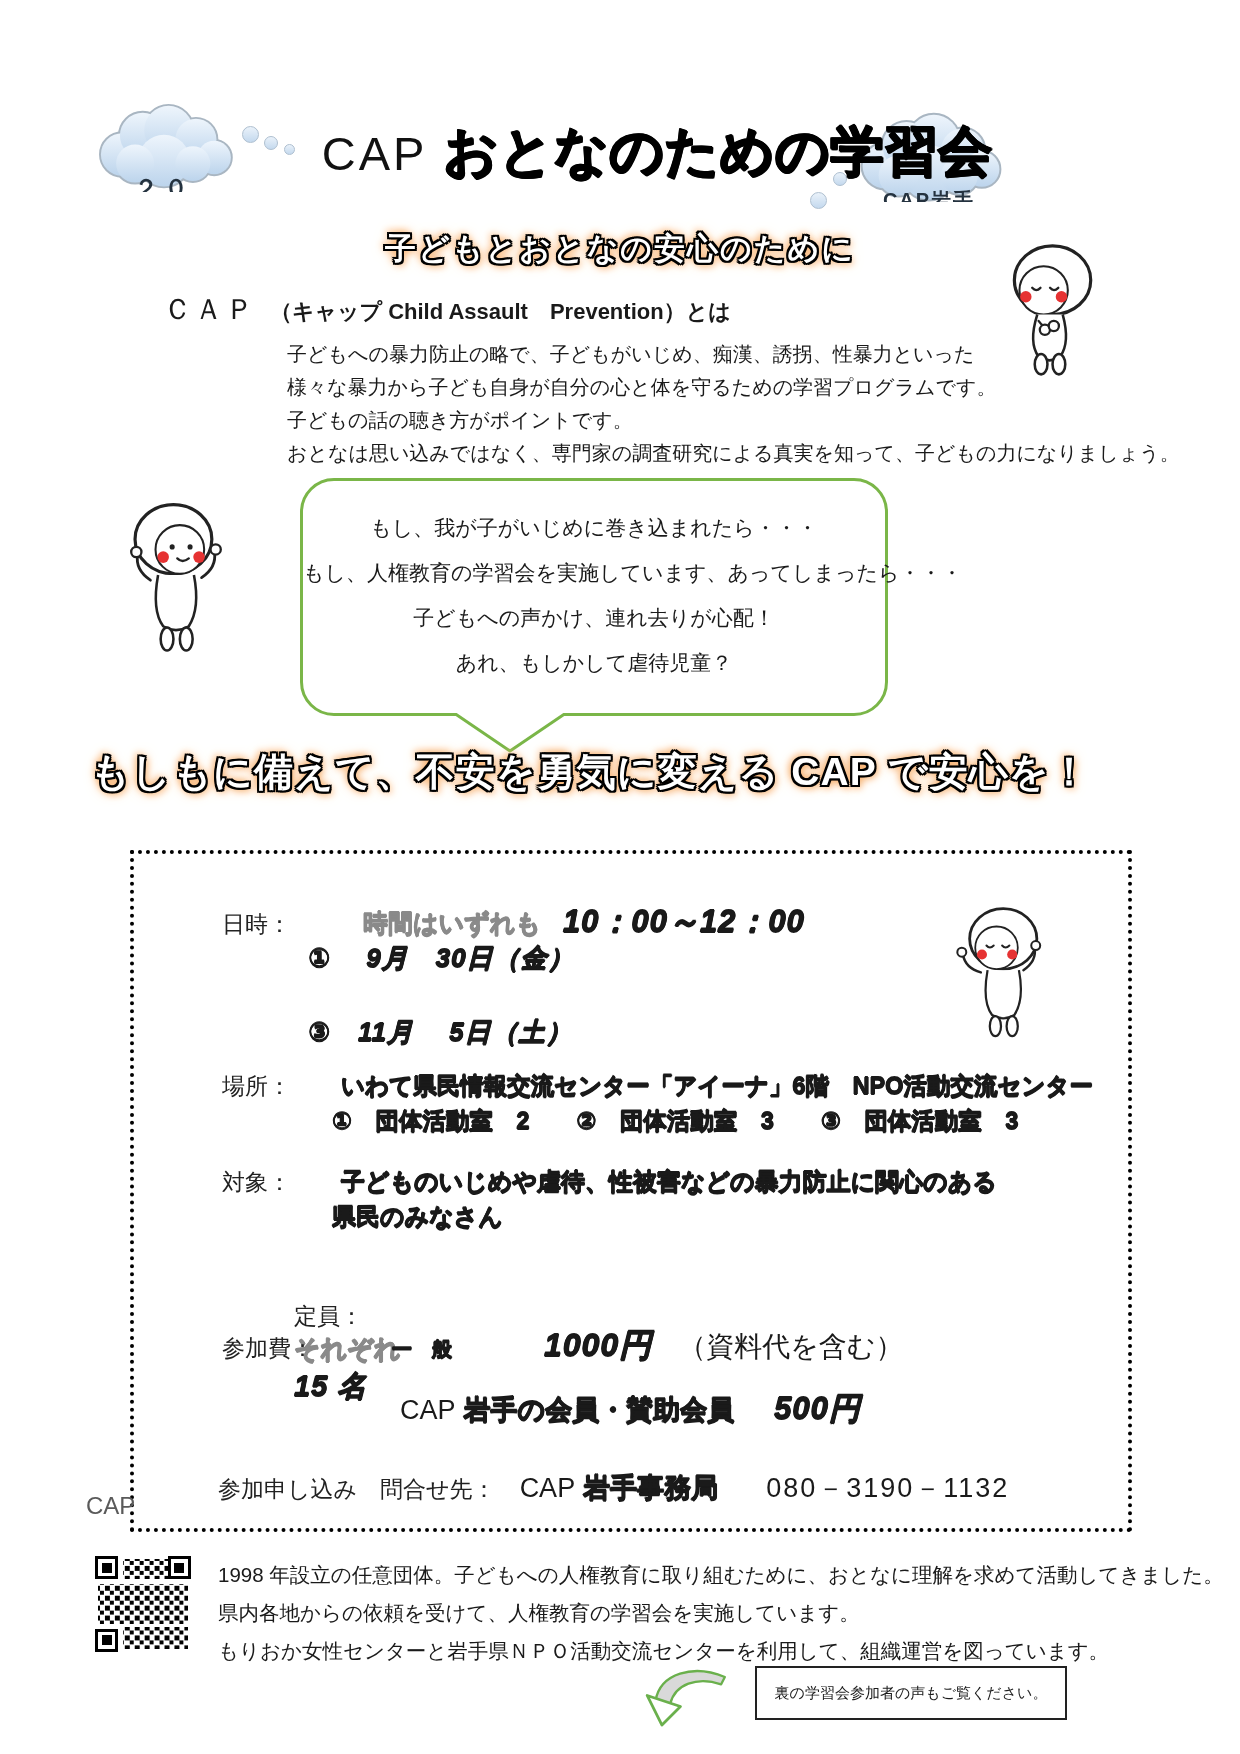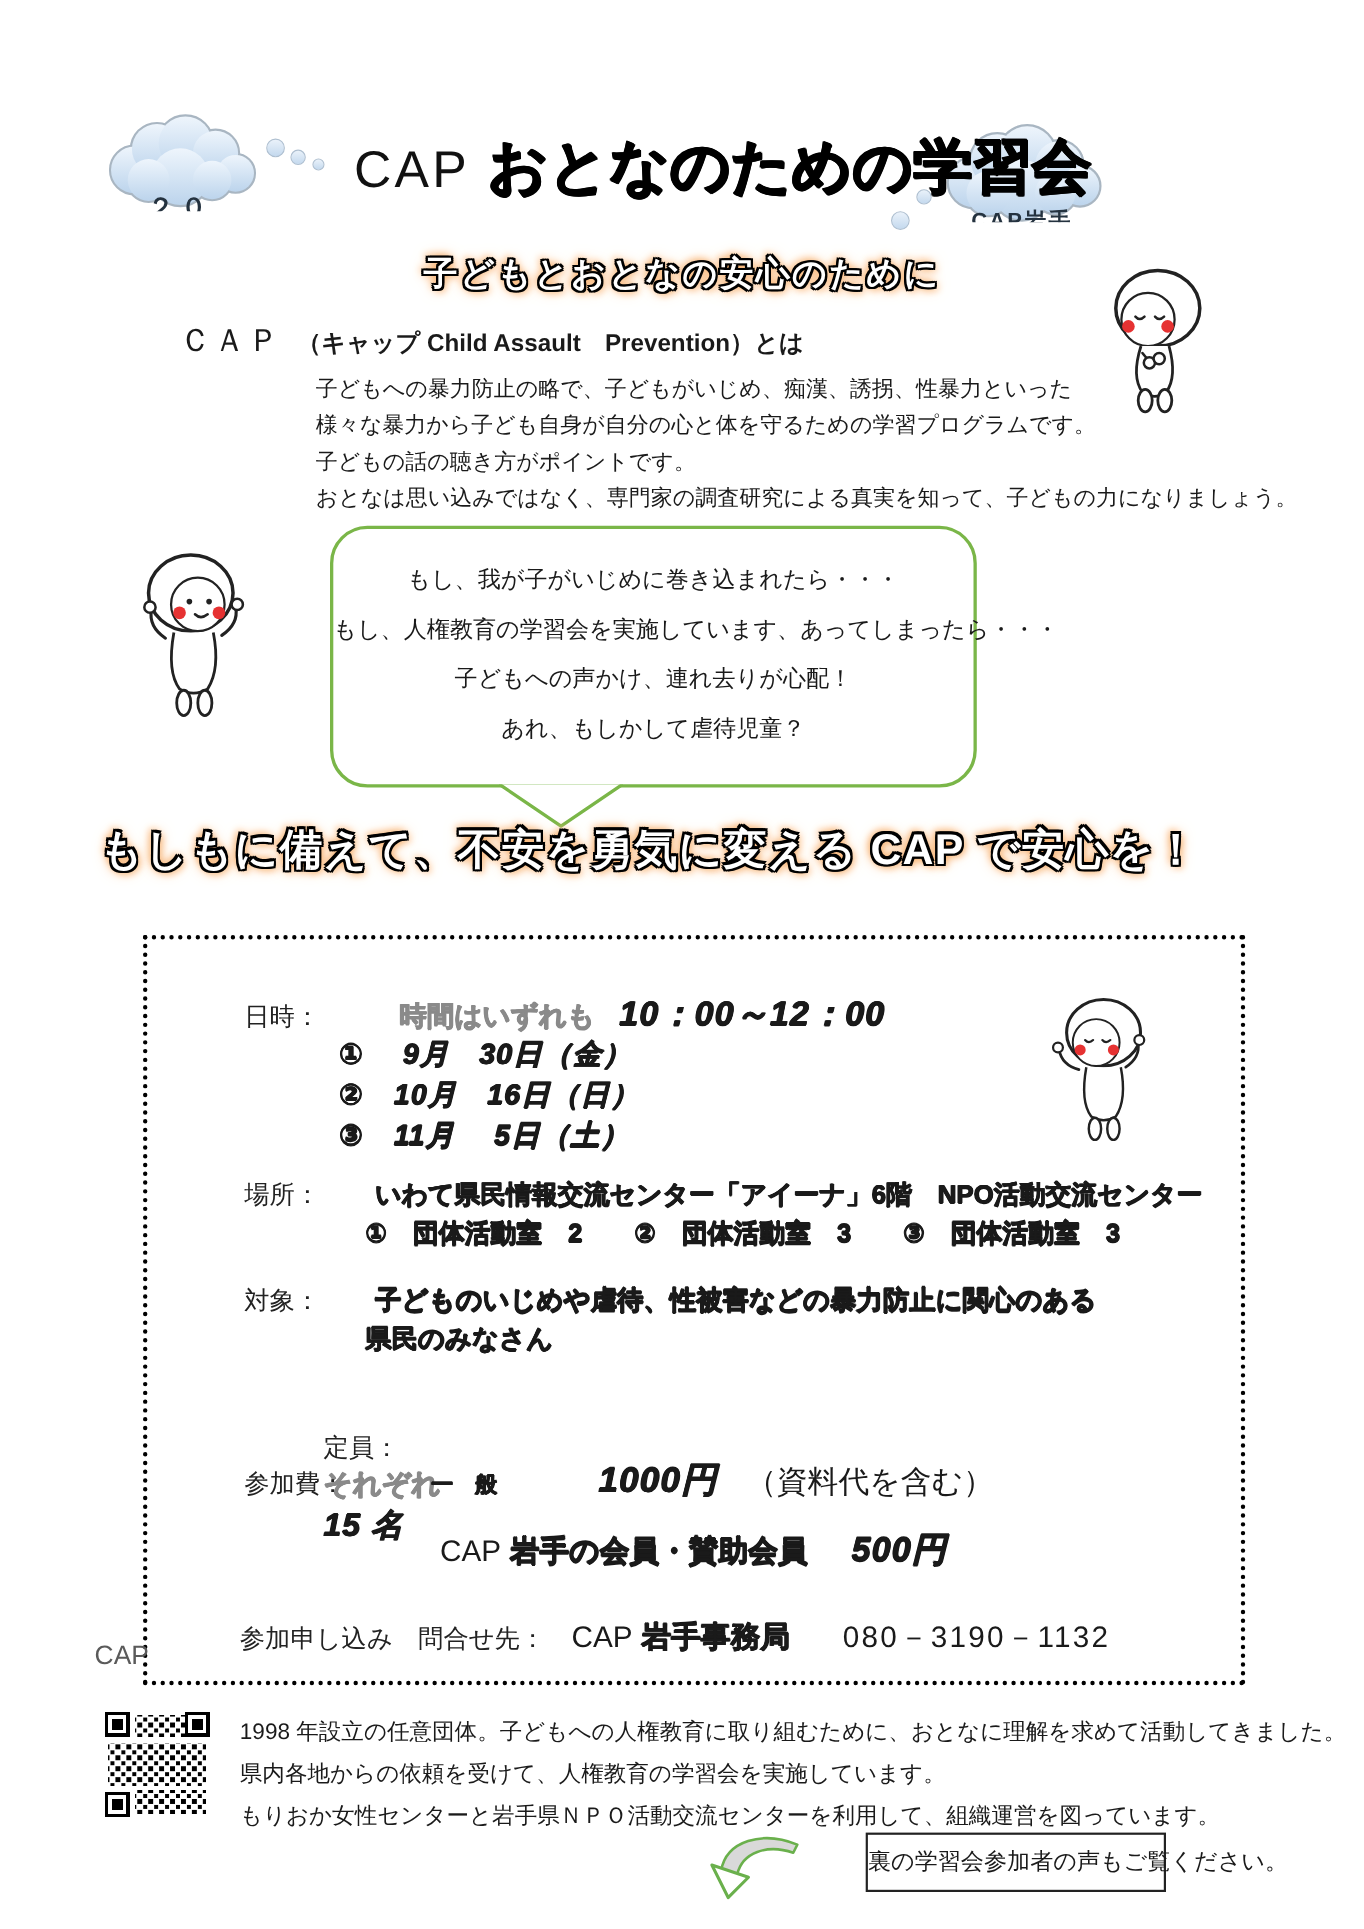--- a/index.html
+++ b/index.html
@@ -202,7 +202,6 @@
     <span class="heavy num" style="font-size:31px;margin-left:22px;font-style:italic;">10：00～12：00</span>
   </div>
   <div class="row heavy num" style="left:308px;top:941px;font-size:26px;">①　 9月　30日（金）</div>
-  <div class="row heavy num" style="left:308px;top:978px;font-size:26px;">②　10月　16日（日）</div>
   <div class="row heavy num" style="left:308px;top:1015px;font-size:26px;">③　11月　 5日（土）</div>
 
   <div class="mascot" style="left:945px;top:888px;width:112px;height:180px;">

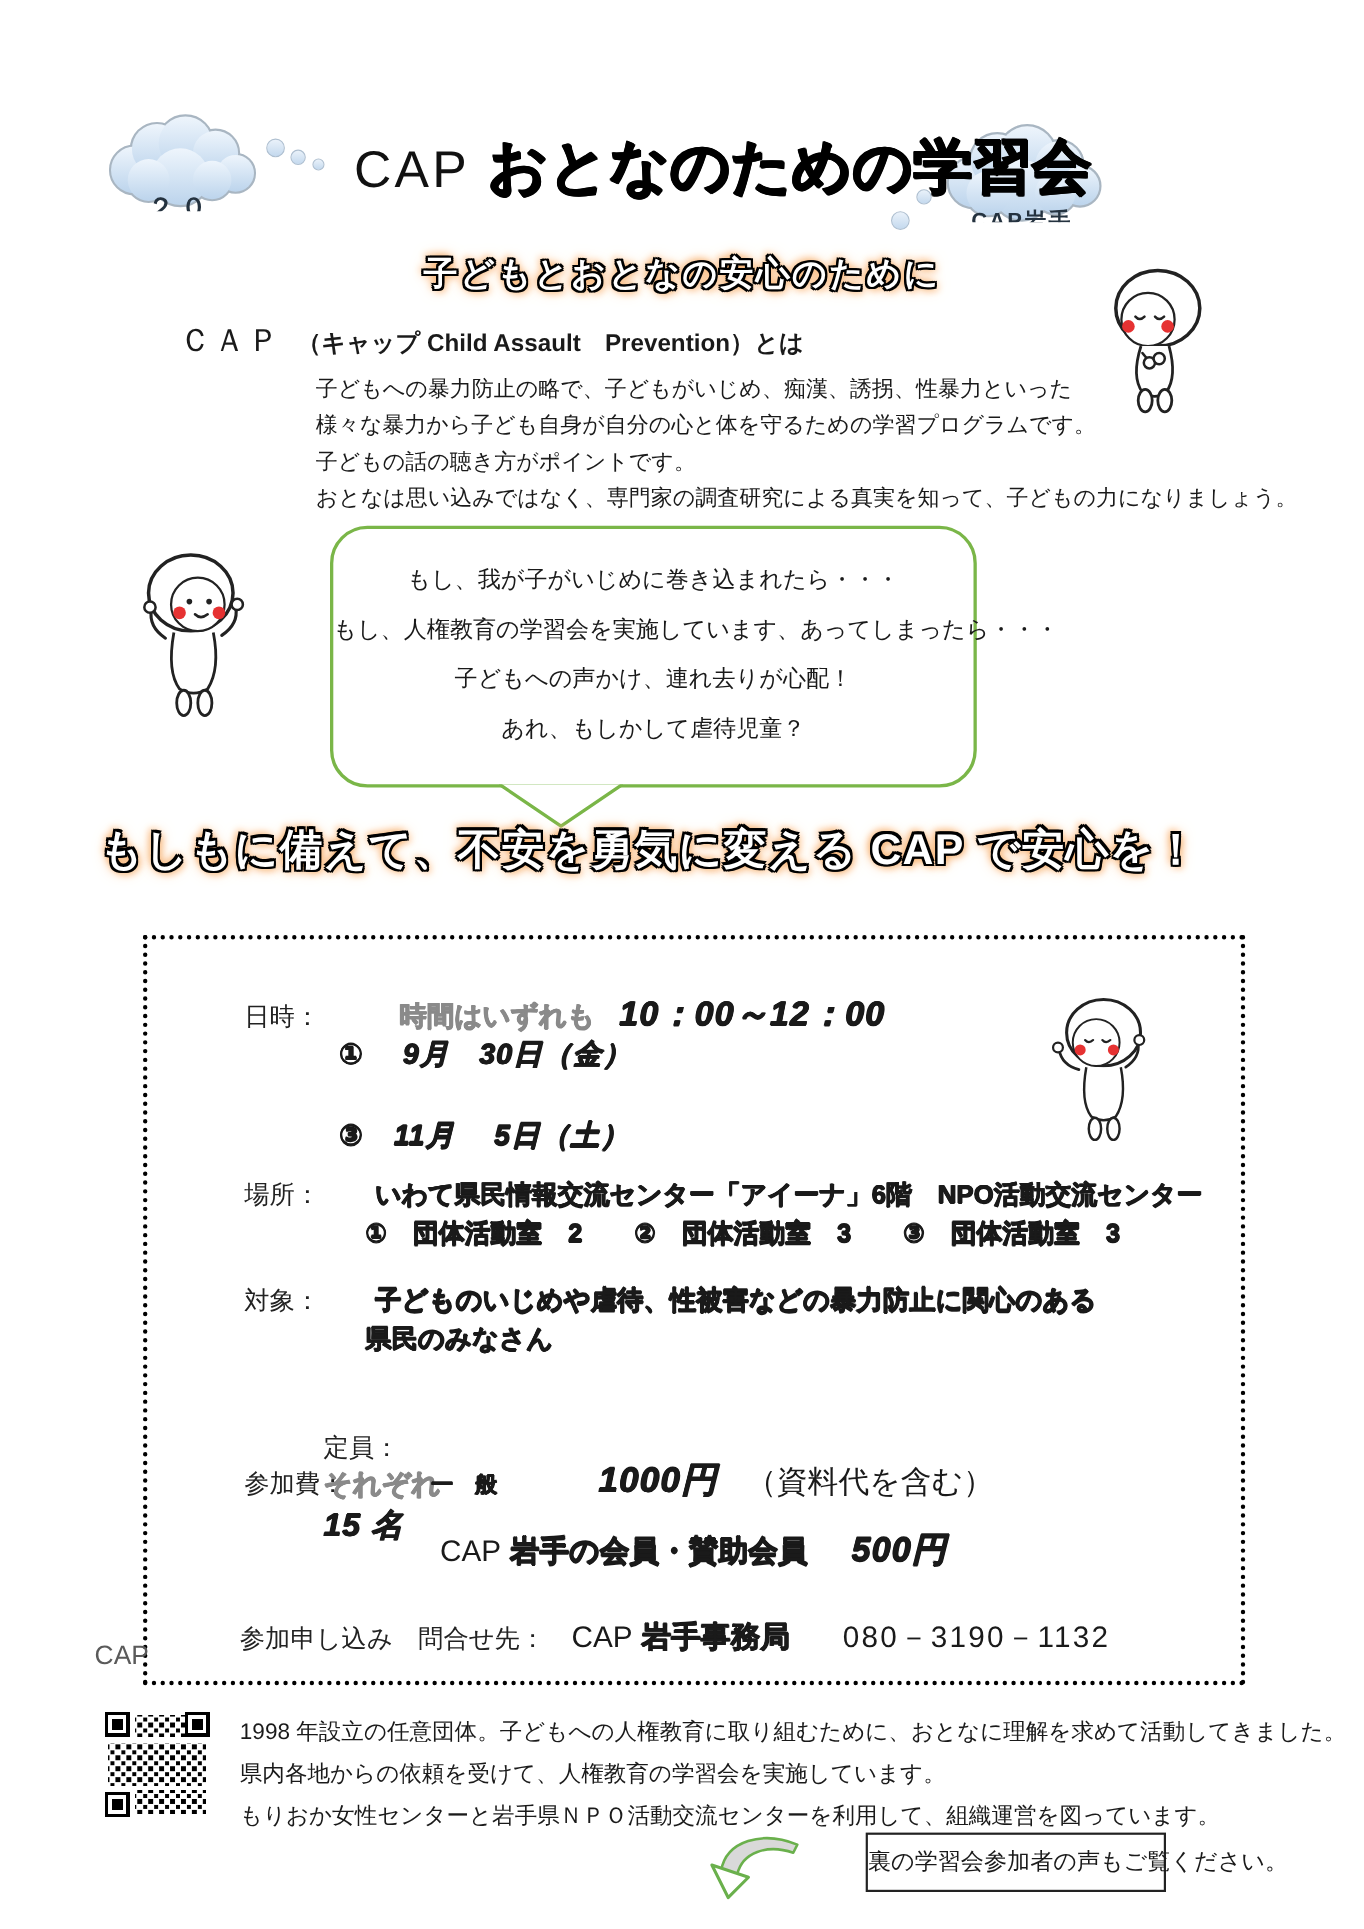--- a/index.html
+++ b/index.html
@@ -54,8 +54,8 @@
 
   .footer-cap{position:absolute;left:86px;top:1492px;font-size:24px;color:#5a5a5a;}
   .footer-lines{position:absolute;left:218px;top:1556px;font-size:20.5px;line-height:38px;white-space:nowrap;}
-  .note-box{position:absolute;left:755px;top:1666px;width:273px;height:54px;border:2px solid #222;
-    box-sizing:border-box;text-align:center;line-height:50px;font-size:21px;white-space:nowrap;margin-left:32px;}
+  .note-box{position:absolute;left:755px;top:1666px;width:312px;height:54px;border:2px solid #222;
+    box-sizing:border-box;text-align:center;line-height:50px;font-size:15px;white-space:nowrap;}
   .qr{position:absolute;left:95px;top:1556px;width:96px;height:96px;}
   .arrow{position:absolute;left:638px;top:1664px;width:96px;height:74px;}
   .mascot{position:absolute;}

